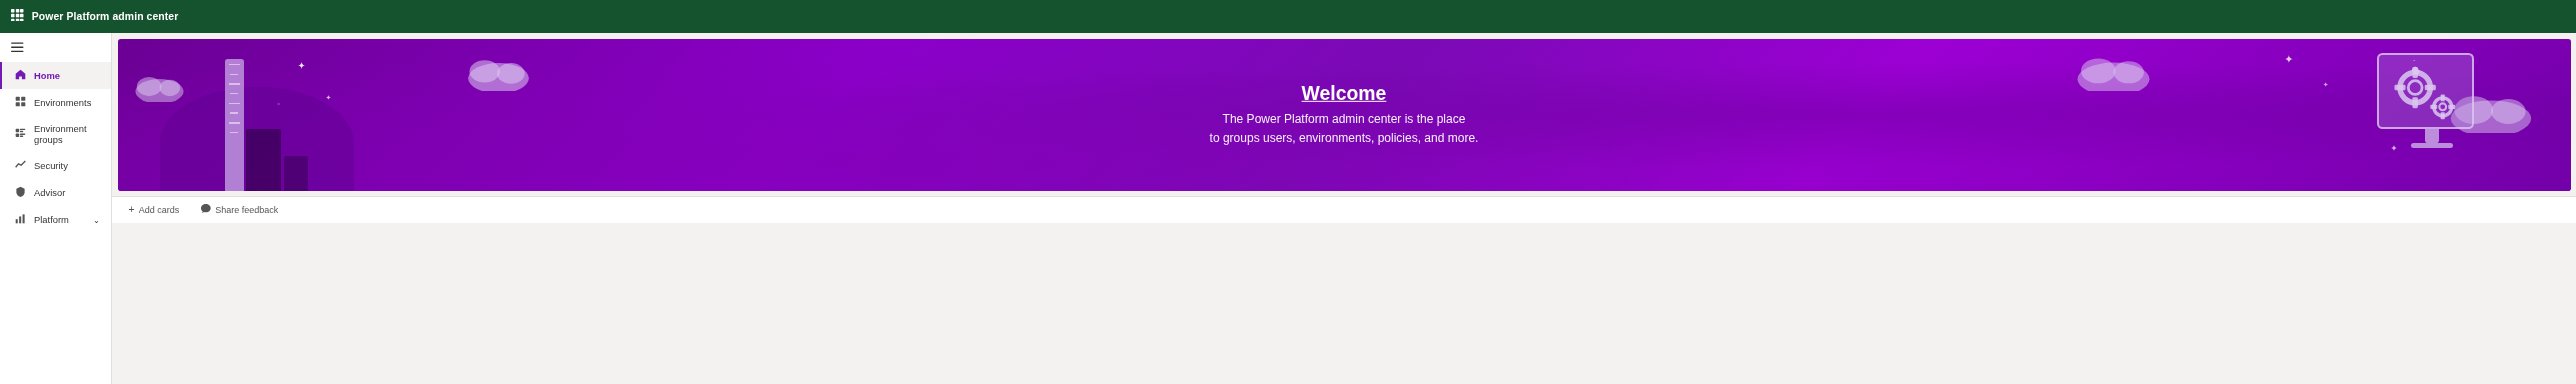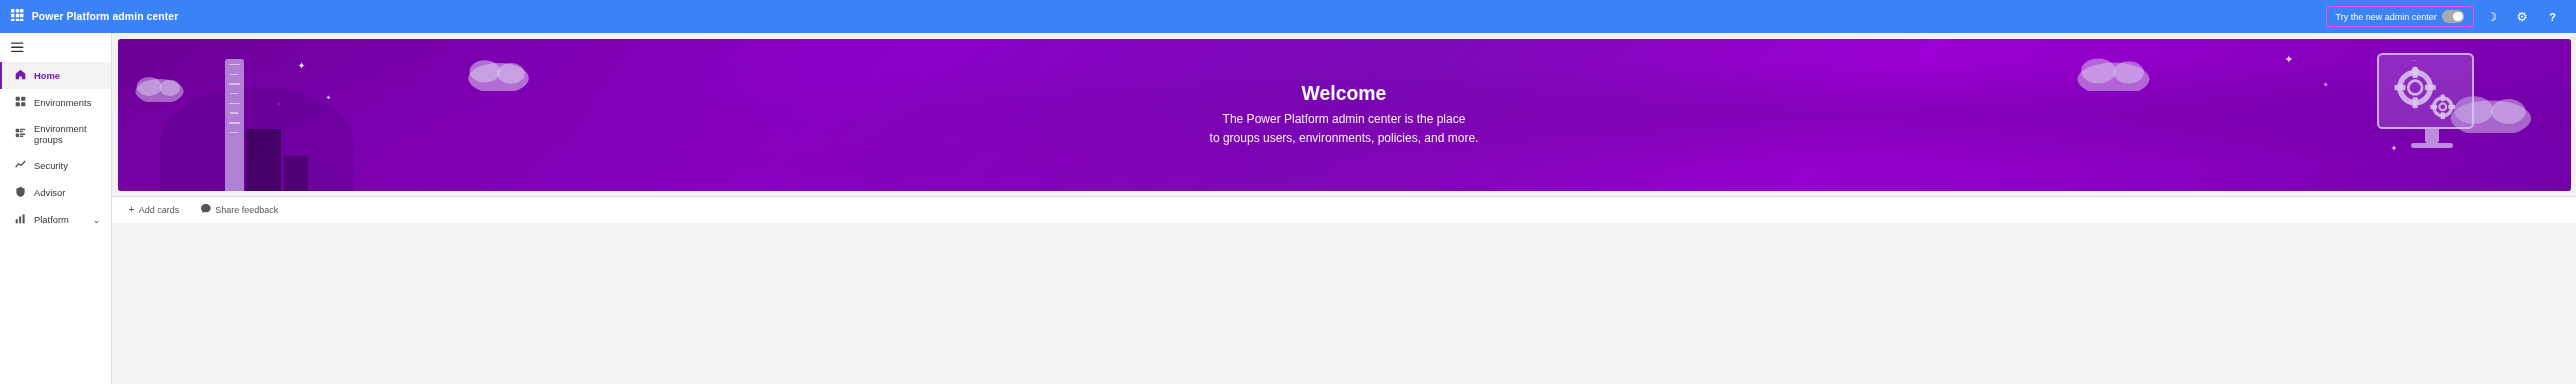--- a/index.html
+++ b/index.html
@@ -8,7 +8,7 @@
     
     .topbar {
       height: 33px;
-      background: #3b82f6;
+      background: #14532d;
       display: flex;
       align-items: center;
       padding: 16px 11px;

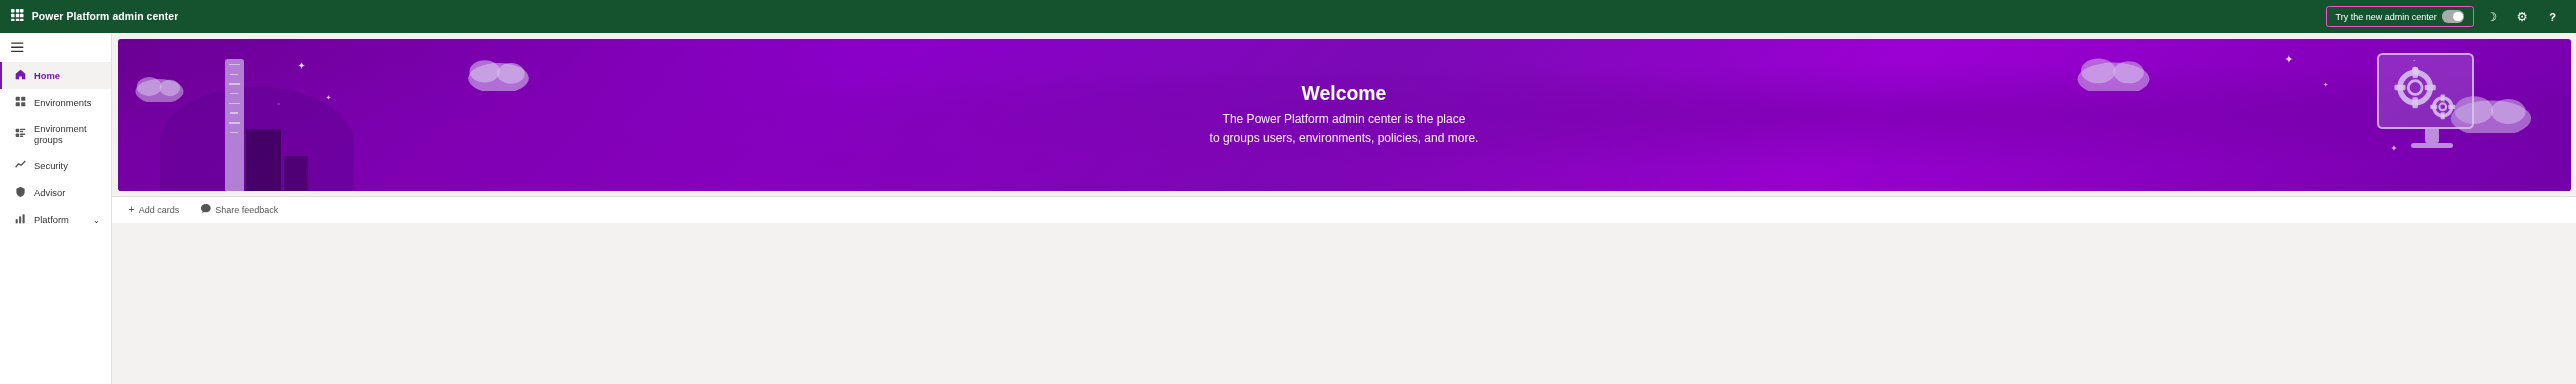--- a/index.html
+++ b/index.html
@@ -260,21 +260,6 @@
     </span>
     <span class="app-title">Power Platform admin center</span>
   </div>
-  <div class="topbar-right">
-    <button class="try-new-admin">
-      <span>Try the new admin center</span>
-      <span class="toggle-switch"></span>
-    </button>
-    <button class="topbar-icon-btn">
-      <span>☽</span>
-    </button>
-    <button class="topbar-icon-btn">
-      <span>⚙</span>
-    </button>
-    <button class="topbar-icon-btn">
-      <span style="font-size:11px; font-weight:600;">?</span>
-    </button>
-  </div>
 </div>
 
 <div class="main-layout">

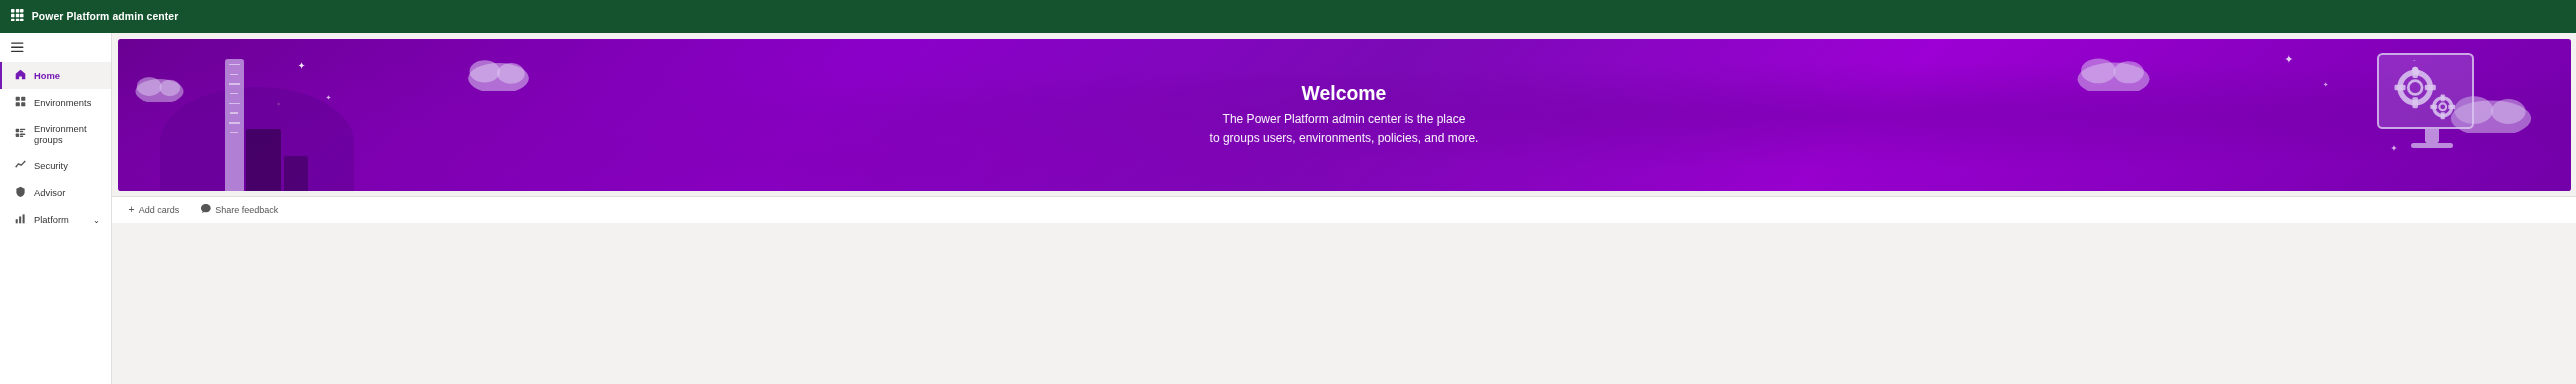--- a/index.html
+++ b/index.html
@@ -174,6 +174,7 @@
       font-size: 19.4px;
       font-weight: 700;
       margin-bottom: 5px;
+      text-decoration: underline;
     }
     .banner-text p {
       font-size: 12px;

